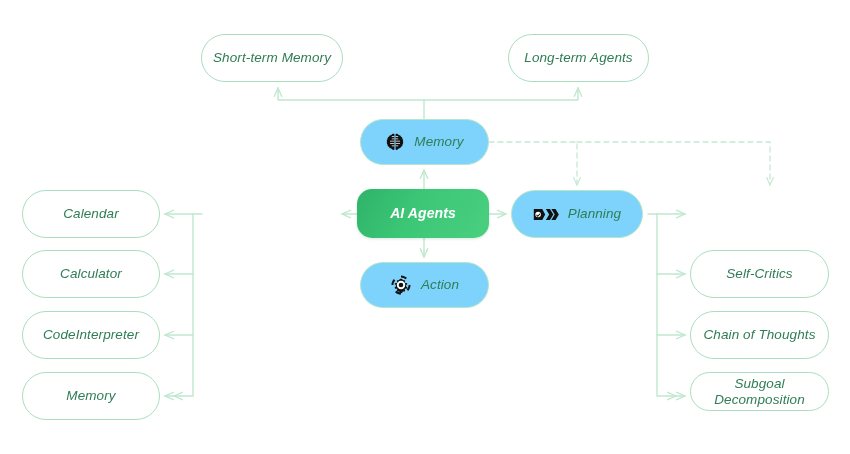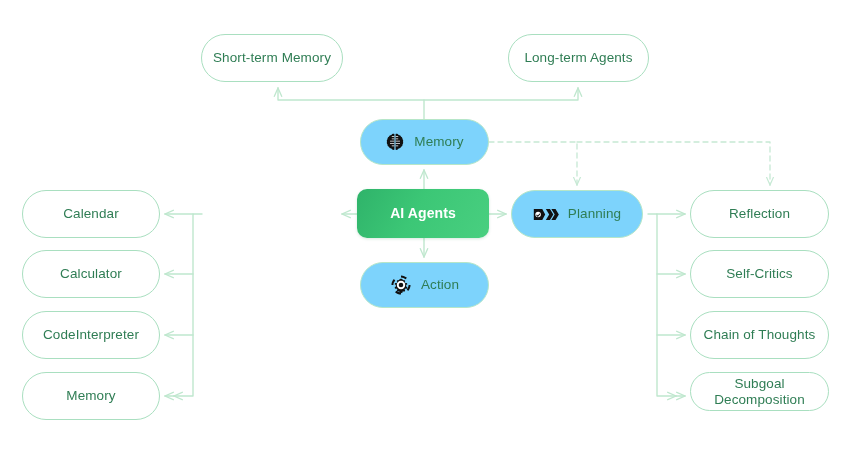--- a/index.html
+++ b/index.html
@@ -30,7 +30,7 @@
     text-align:center;
     z-index:3;
   }
-  .node .lbl{white-space:pre-line;}
+  .node .lbl{white-space:pre-line;font-style:italic;}
   .node.tinted{background:#7dd3fc;border-color:#b6e6c8;}
   .node.primary{
     background:linear-gradient(120deg,#2fb36a 0%,#3cc776 45%,#49cf80 100%);

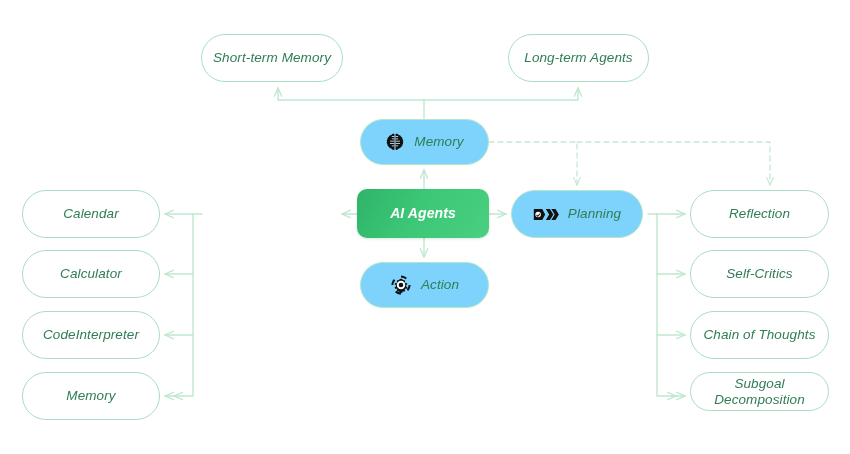--- a/index.html
+++ b/index.html
@@ -35,7 +35,7 @@
   .node.primary{
     background:linear-gradient(120deg,#2fb36a 0%,#3cc776 45%,#49cf80 100%);
     border:none;
-    border-radius:10px;
+    border-radius:15px;
     color:#ffffff;
     font-weight:bold;
     font-size:14px;

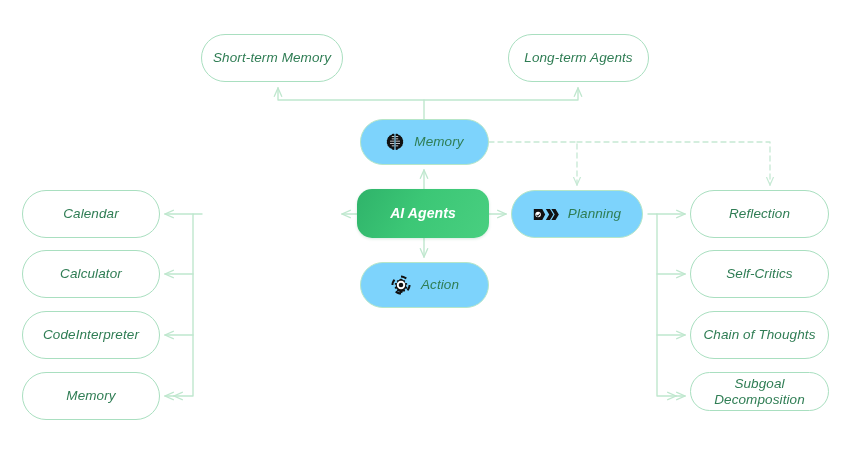--- a/index.html
+++ b/index.html
@@ -143,9 +143,6 @@
     <span class="lbl">Planning</span>
   </div>
 
-  <div class="node" style="left:690px;top:190px;width:139px;height:48px;">
-    <span class="lbl">Reflection</span>
-  </div>
   <div class="node" style="left:690px;top:250px;width:139px;height:48px;">
     <span class="lbl">Self-Critics</span>
   </div>

